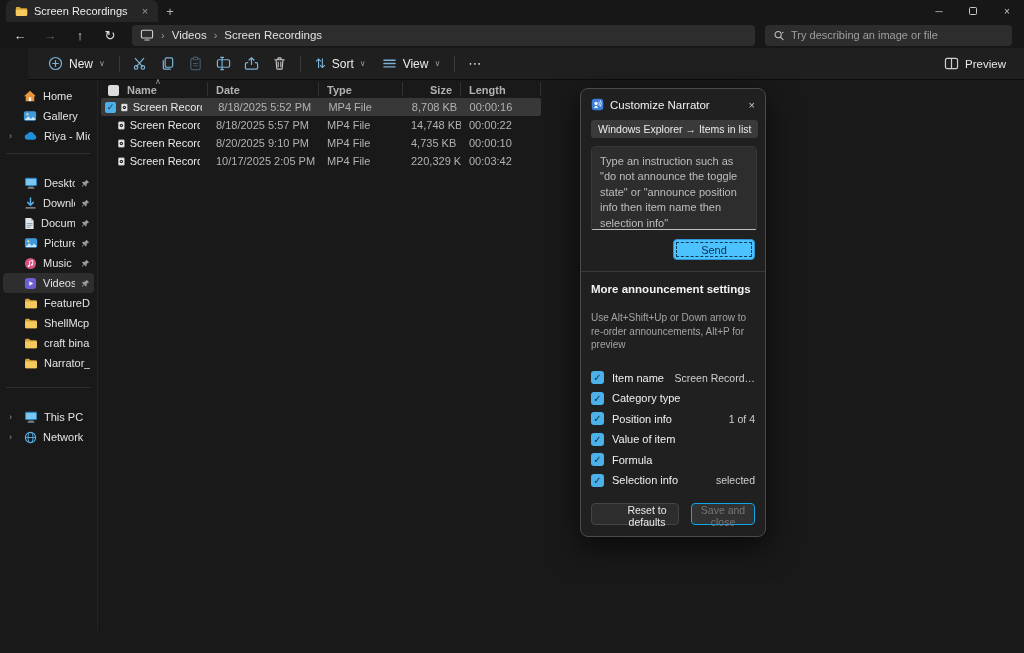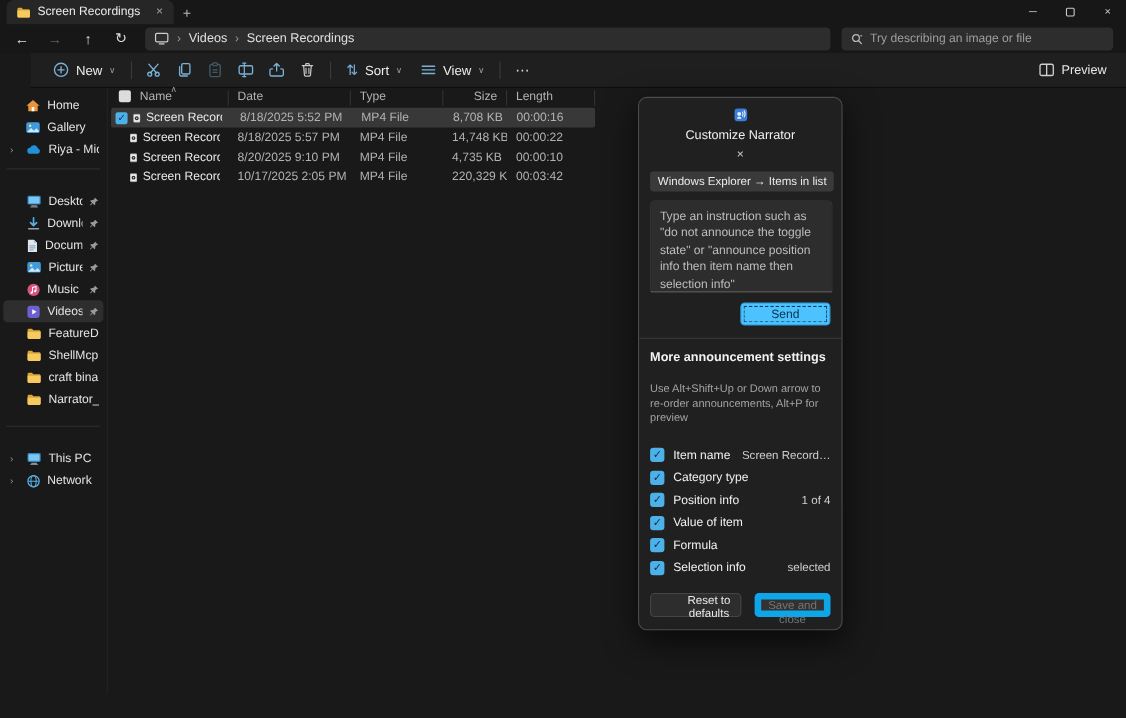--- a/index.html
+++ b/index.html
@@ -54,7 +54,7 @@
   
   .filearea { flex:1; position:relative; border-left:1px solid #232323; }
   .listheader { display:flex; height:18px; align-items:center; color:#b2b2b2; font-size:11px; position:relative; }
-  .hcell { height:14px; display:flex; align-items:flex-start; border-right:1px solid #323232; padding:0 8px; }
+  .hcell { height:14px; display:flex; align-items:flex-end; border-right:1px solid #323232; padding:0 8px;font-weight:bold; }
   .hc-name { width:110px; gap:8px; padding-left:10px; }
   .hc-date { width:111px; } .hc-type { width:84px; } .hc-size { width:58px; justify-content:flex-end; } .hc-len { width:80px; }
   .sortcaret { position:absolute; left:57px; top:-3px; font-size:8px; color:#9a9a9a; }

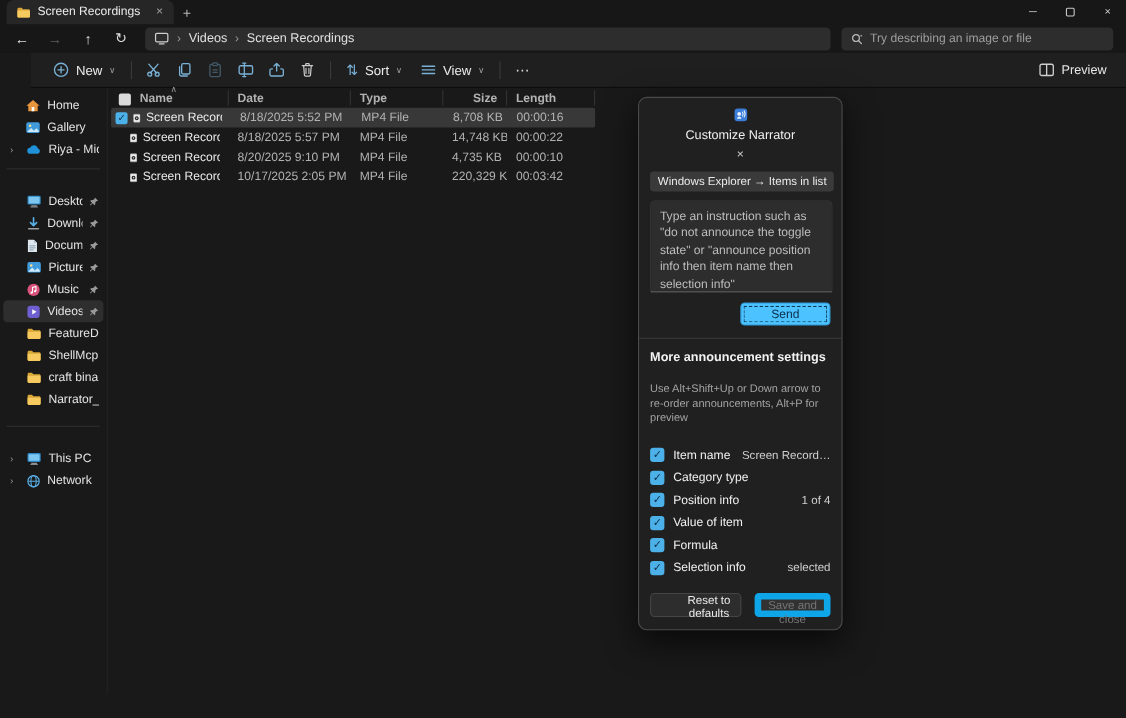--- a/index.html
+++ b/index.html
@@ -79,7 +79,7 @@
 
   
   .dialog { position:absolute; left:580px; top:88px; width:186px; background:#202020; border:1px solid #4b4b4b; border-radius:8px; box-shadow:0 10px 30px rgba(0,0,0,.65); z-index:10; padding-bottom:11px; }
-  .dlg-head { display:flex; align-items:center; gap:6px; padding:9px 10px 7px;flex-direction:column; }
+  .dlg-head { display:flex; align-items:center; gap:6px; padding:9px 10px 7px; }
   .dlg-title { font-size:11.5px; color:#f0f0f0; flex:1; }
   .dlg-x { color:#c9c9c9; font-size:11px; }
   .dlg-badge { margin:2px 10px 0; background:#3a3a3a; border-radius:3px; padding:3px 7px; font-size:10.5px; color:#eaeaea; display:inline-block; white-space:nowrap; }

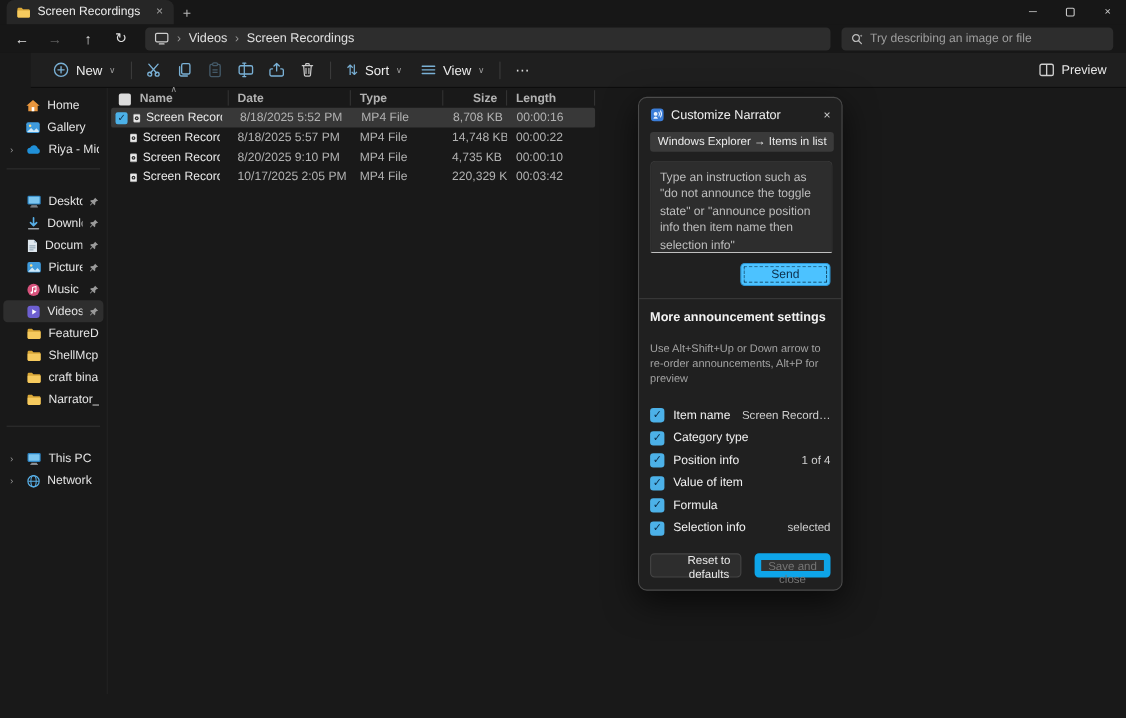--- a/index.html
+++ b/index.html
@@ -98,7 +98,7 @@
   .dlg-btnrow { display:flex; gap:12px; margin:12px 10px 0; }
   .dlg-btn { flex:1; height:22px; border-radius:4px; font-size:10.5px; font-family:inherit; }
   .btn-reset { background:#2d2d2d; border:1px solid #454545; color:#eaeaea;padding-left:24px; }
-  .btn-save { background:#323232; border:6px solid #0ea5e9; color:#757575; }
+  .btn-save { background:#323232; border:1px solid #0ea5e9; color:#757575; }
 
   svg { display:block; }
   .g { display:inline-block; }

